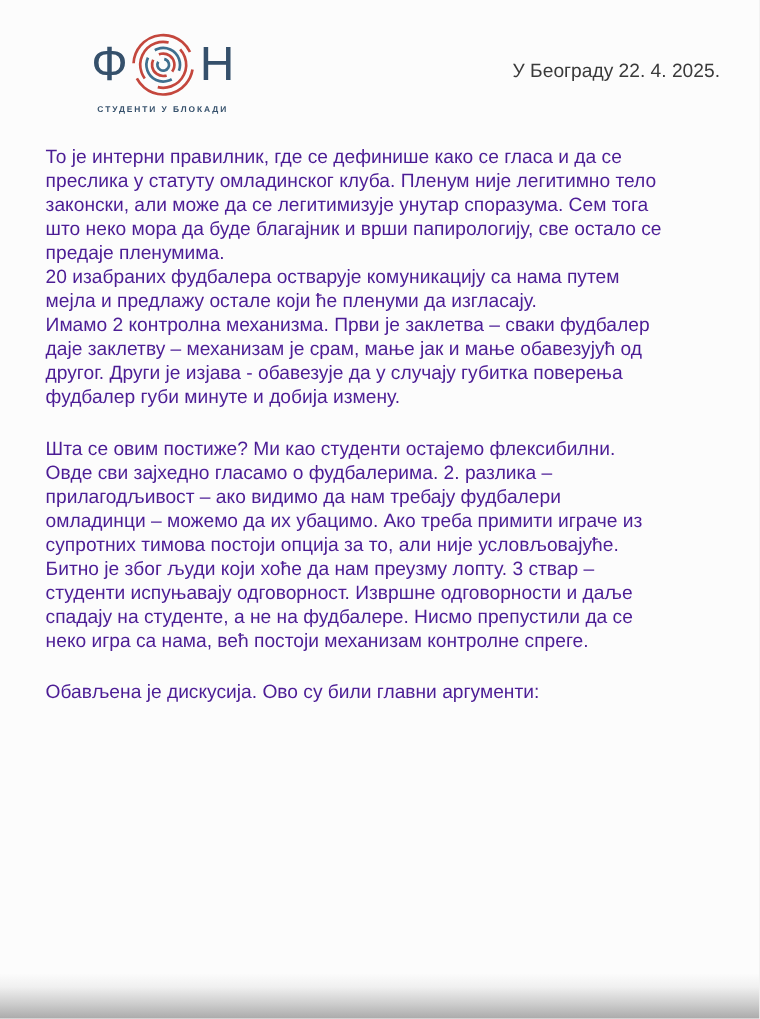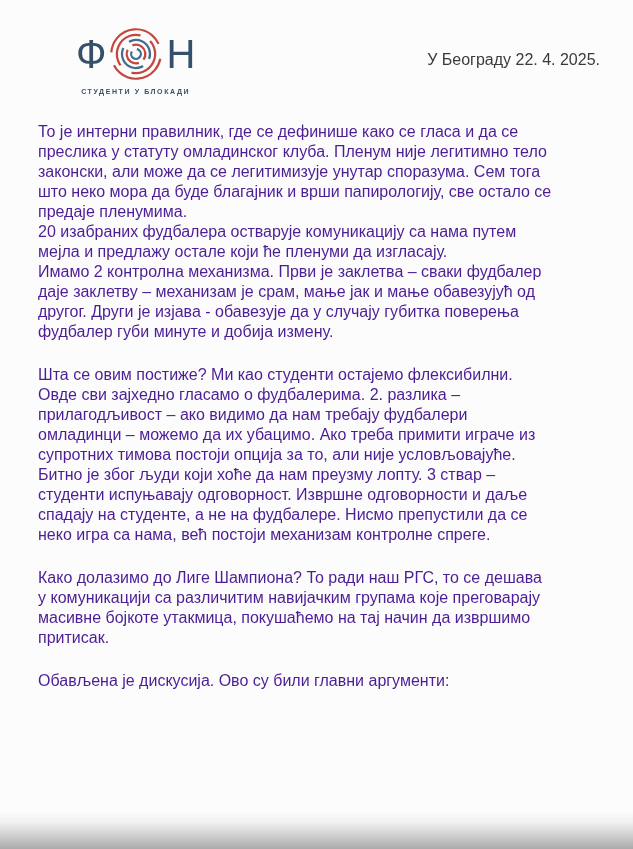--- a/index.html
+++ b/index.html
@@ -121,10 +121,6 @@
 студенти испуњавају одговорност. Извршне одговорности и даље
 спадају на студенте, а не на фудбалере. Нисмо препустили да се
 неко игра са нама, већ постоји механизам контролне спреге.</p>
-    <p>Како долазимо до Лиге Шампиона? То ради наш РГС, то се дешава
-у комуникацији са различитим навијачким групама које преговарају
-масивне бојкоте утакмица, покушаћемо на тај начин да извршимо
-притисак.</p>
     <p>Обављена је дискусија. Ово су били главни аргументи:</p>
   </div>
 

